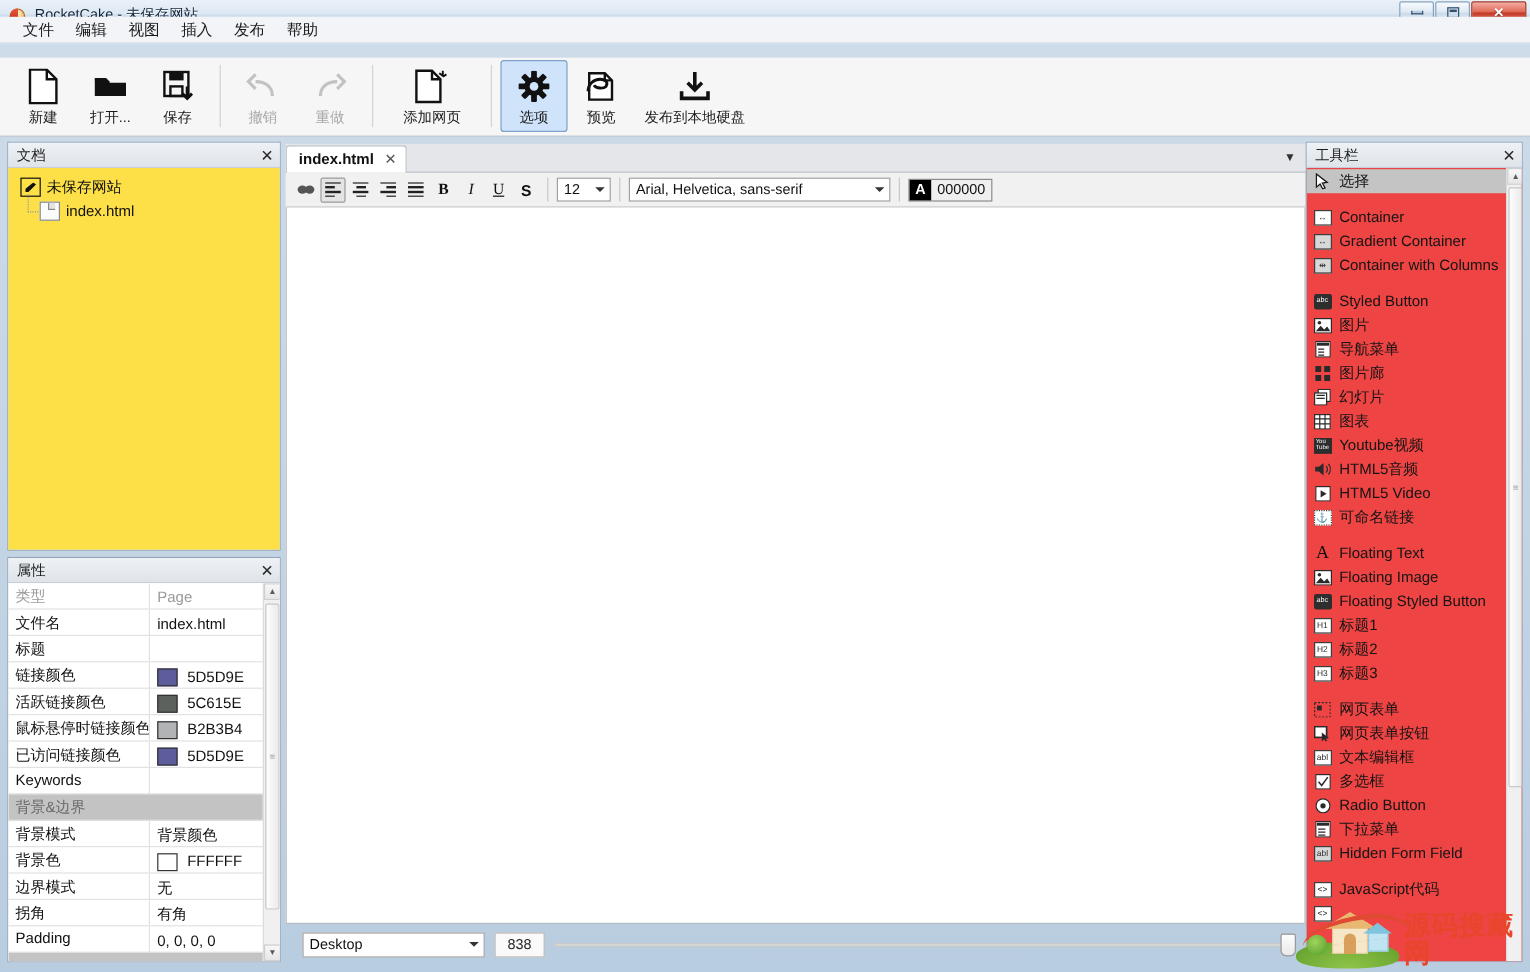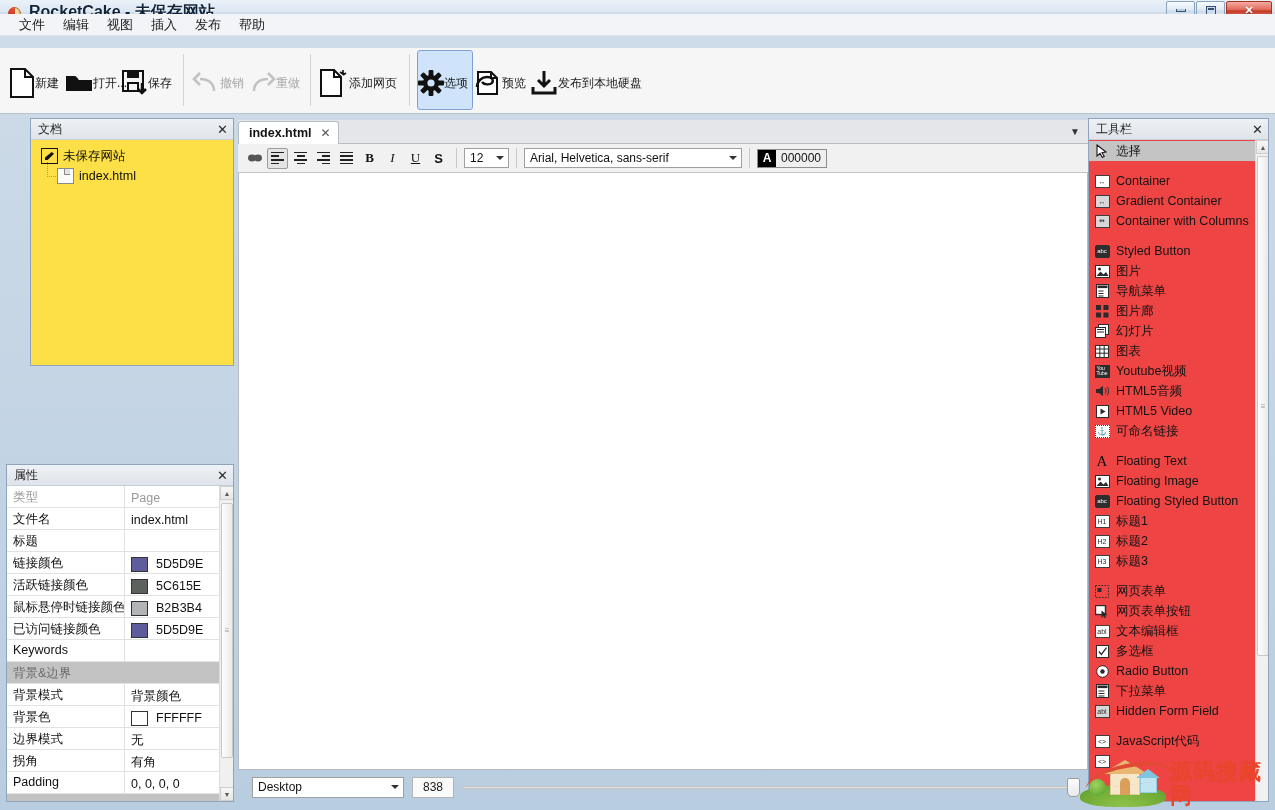--- a/index.html
+++ b/index.html
@@ -40,7 +40,7 @@
     background: linear-gradient(to bottom, #e8553a, #b32414);
   }
   #title-text {
-    font-size: 16px; color: #10243a; font-weight: bold;
+    font-size: 12px; color: #10243a; font-weight: normal;
     text-shadow: 0 1px 0 #ffffff;
     white-space: nowrap;
   }

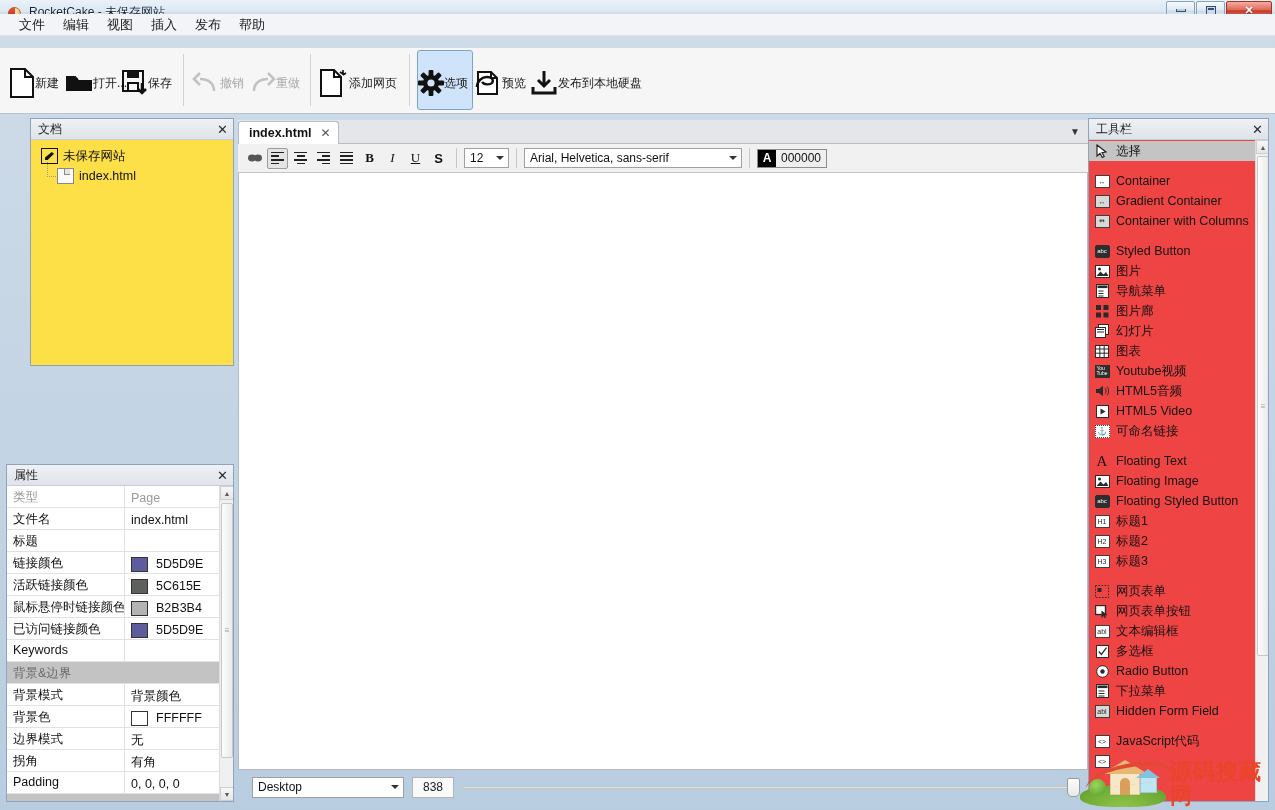--- a/index.html
+++ b/index.html
@@ -86,7 +86,7 @@
   }
   .tbtn {
     width: 56px; height: 60px;
-    display: flex; align-items: center; justify-content: flex-start;
+    display: flex; flex-direction: column; align-items: center; justify-content: flex-start;
     padding-top: 5px;
     border: 1px solid transparent; border-radius: 3px;
     cursor: default;

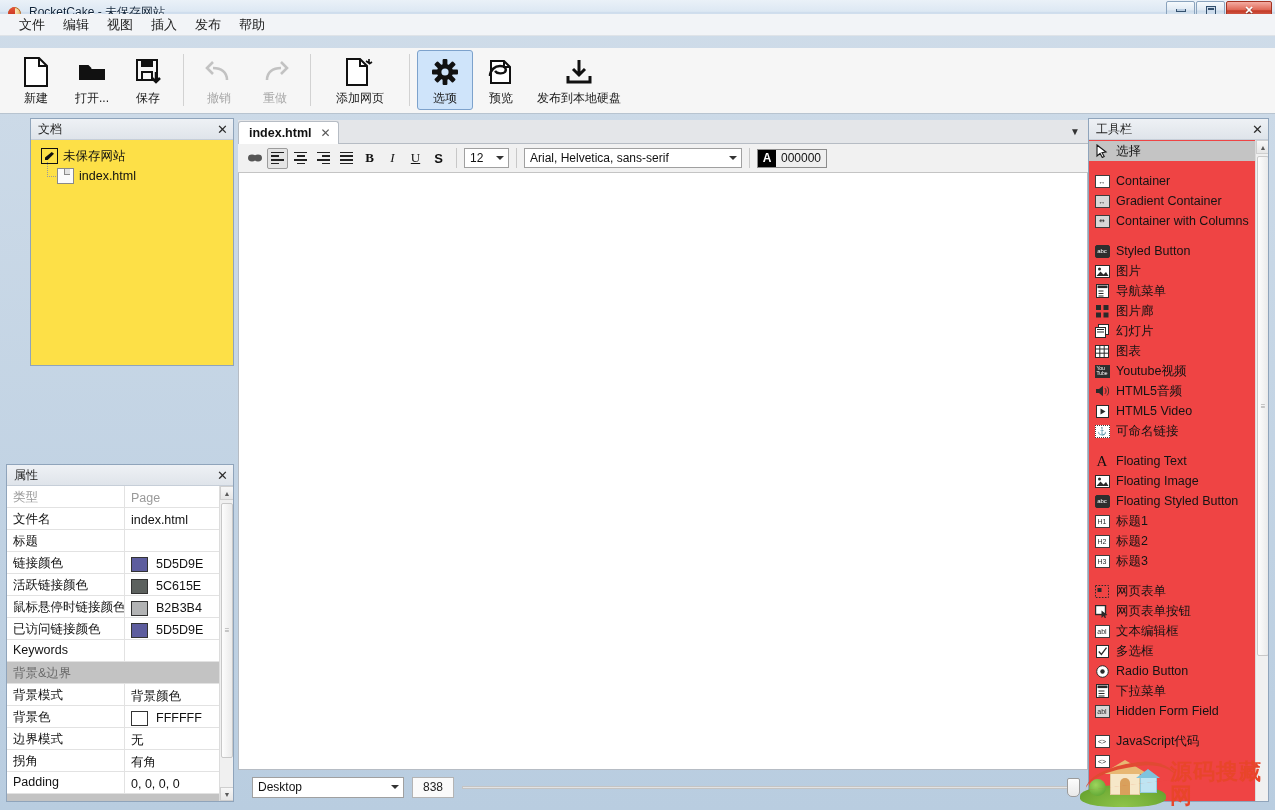--- a/index.html
+++ b/index.html
@@ -119,7 +119,7 @@
   .panel-title { font-size: 12px; color: #1d1d1d; }
   .panel-close { font-size: 13px; color: #2b2b2b; cursor: default; line-height: 1; }
 
-  #doc-panel { position: absolute; left: 0; top: 0; right: 0; height: 248px; margin-left: 24px; }
+  #doc-panel { position: absolute; left: 0; top: 0; right: 0; height: 341px; }
   #doc-tree { flex: 1; background: #fde047; padding: 6px 4px; overflow: hidden; }
   .tree-row { display: flex; align-items: center; height: 20px; font-size: 12.5px; color: #111; }
   .tree-row .tico { width: 17px; height: 16px; margin-right: 5px; flex: none; position: relative; }

